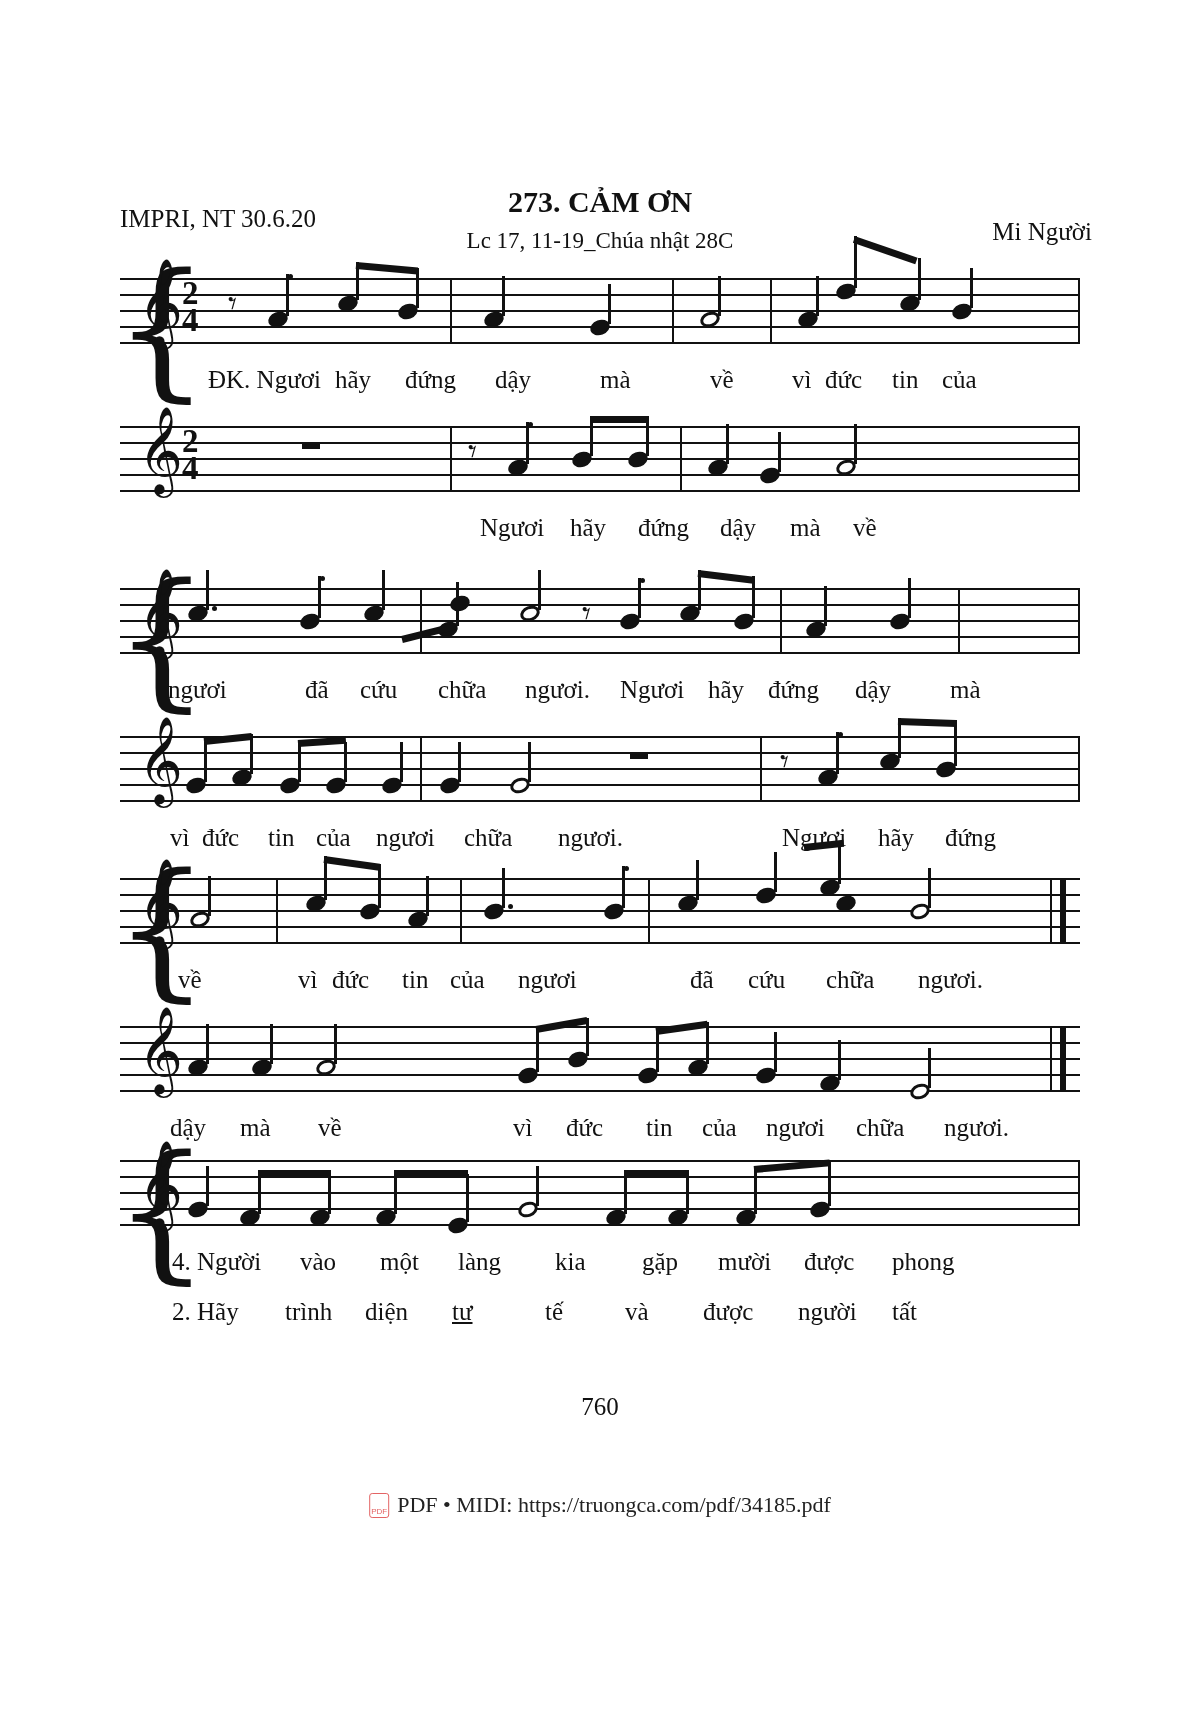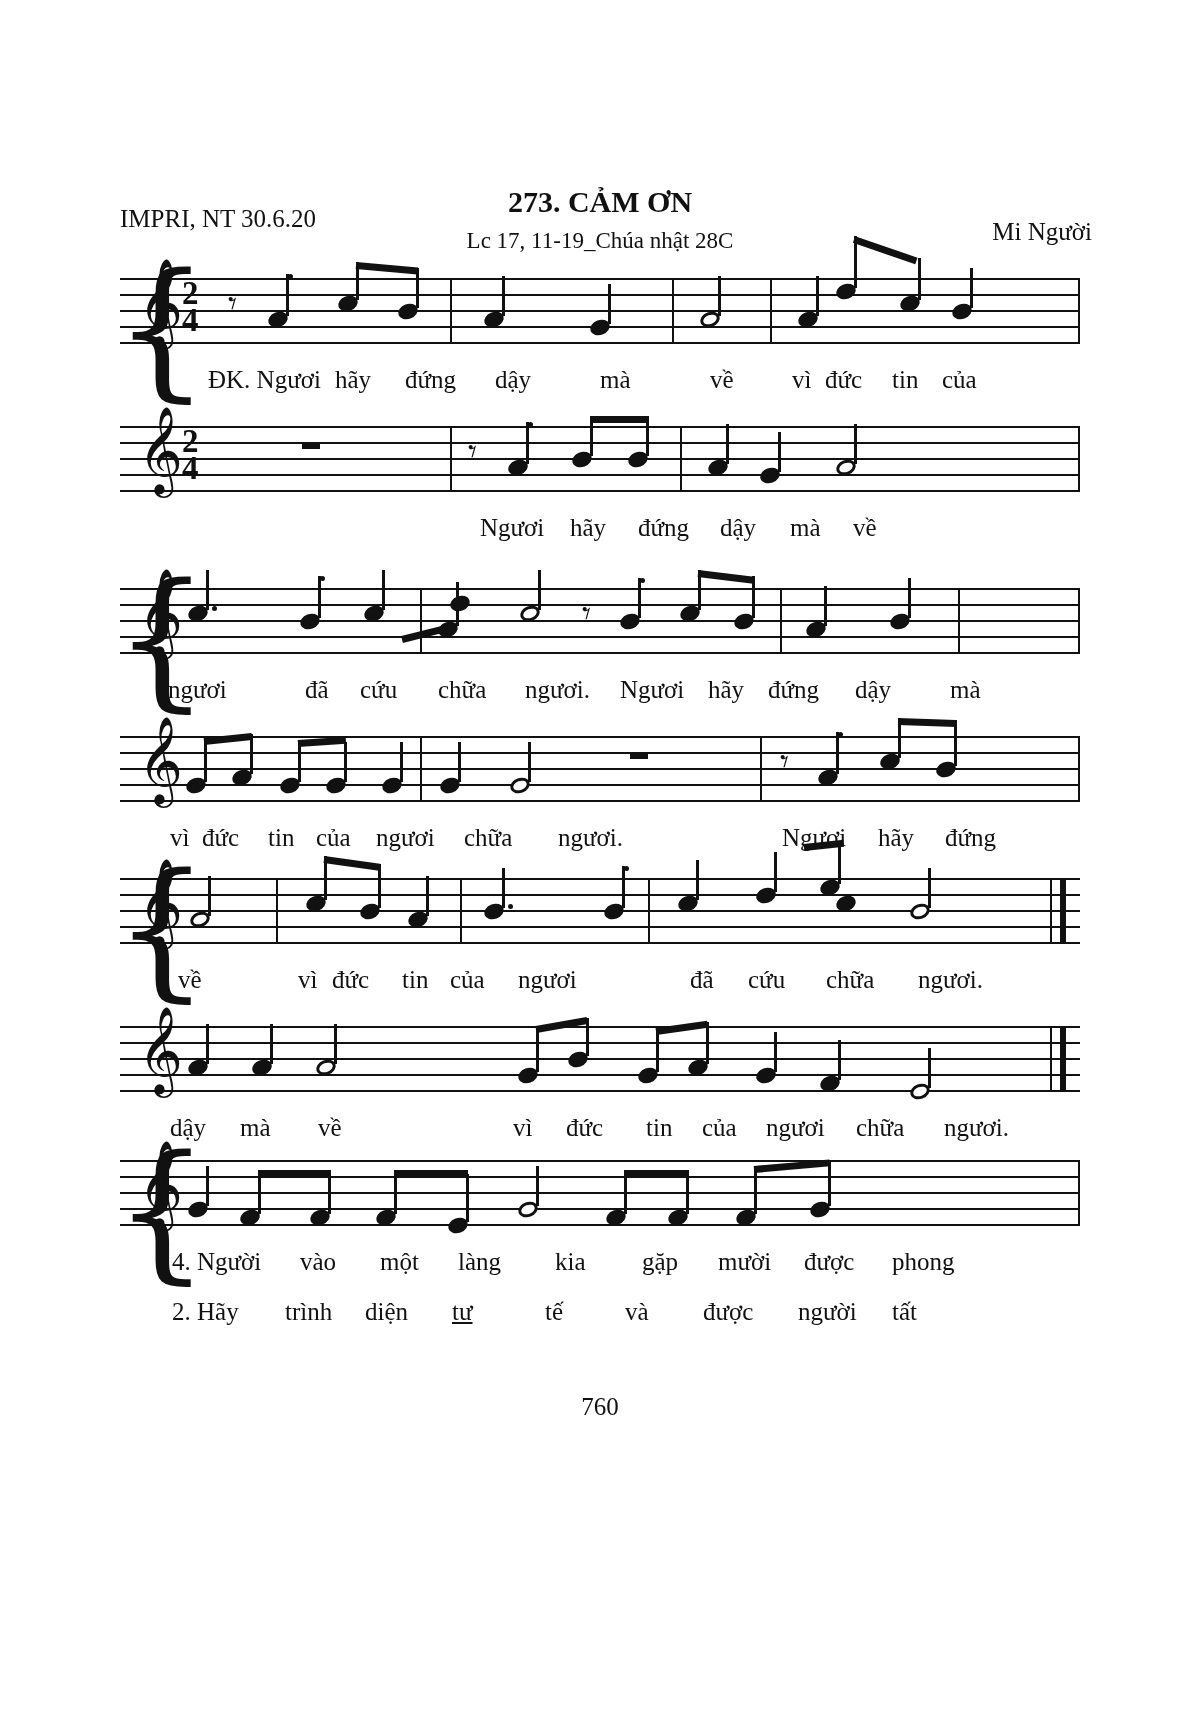--- a/index.html
+++ b/index.html
@@ -681,6 +681,10 @@
   </div>
 
   <div class="page-number">760</div>
+  <div class="footer">
+    <span class="pdf-icon">PDF</span>
+    <span>PDF • MIDI: https://truongca.com/pdf/34185.pdf</span>
+  </div>
 
 </div>
 

